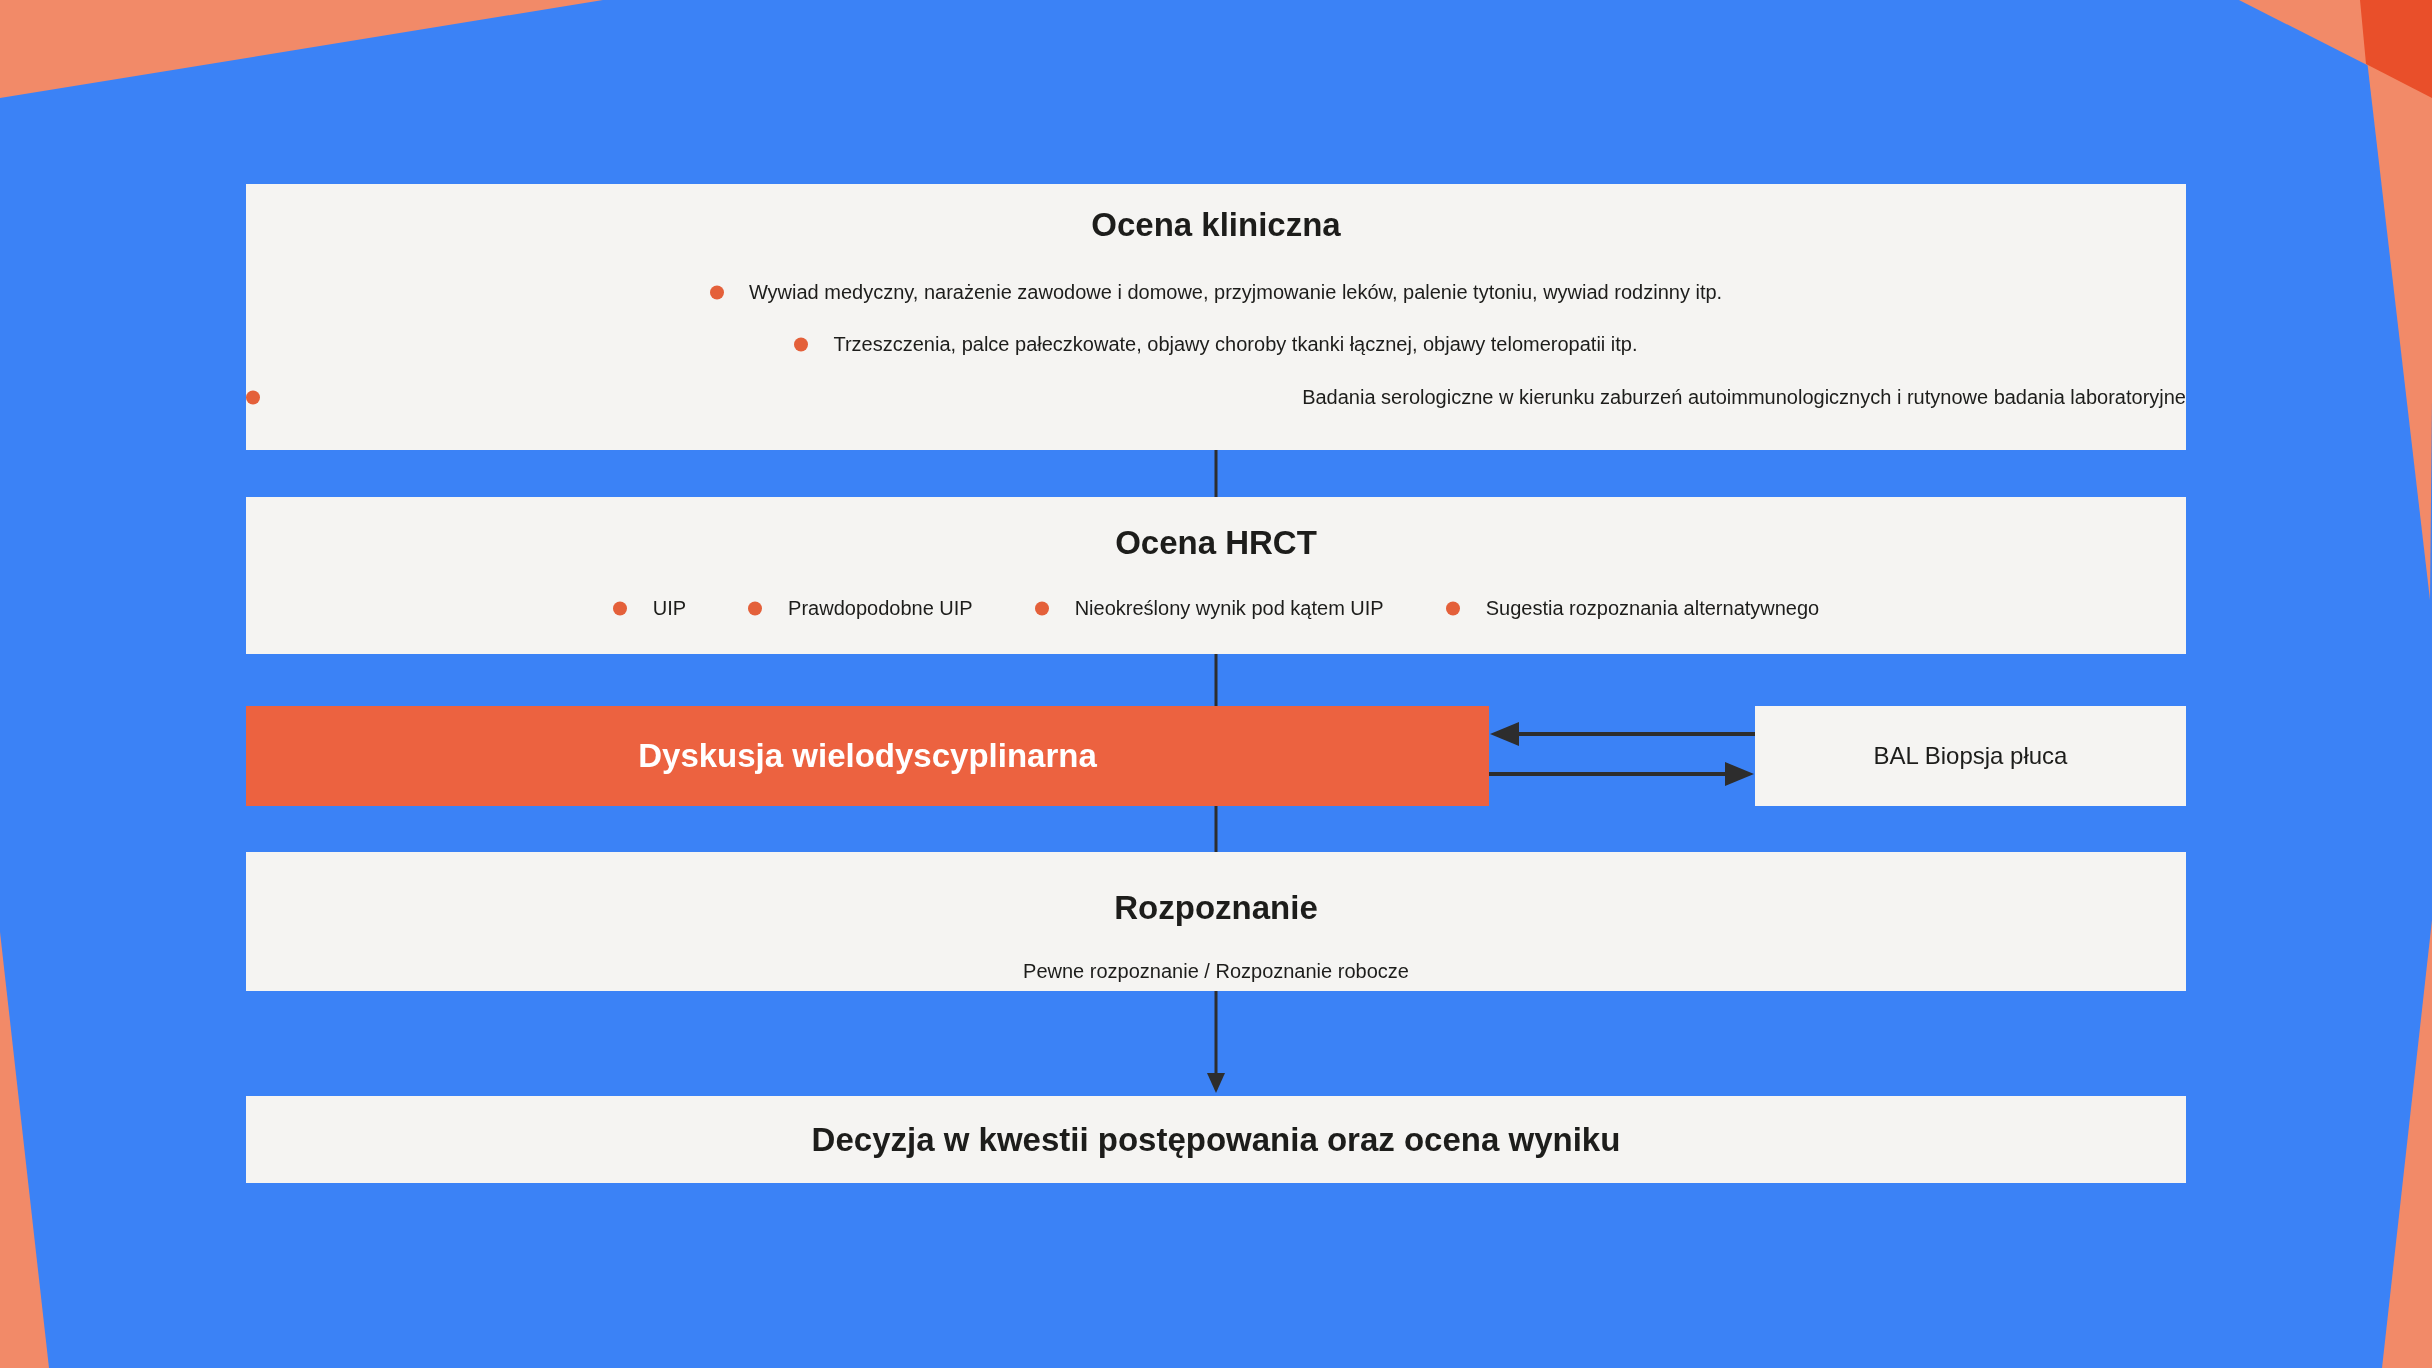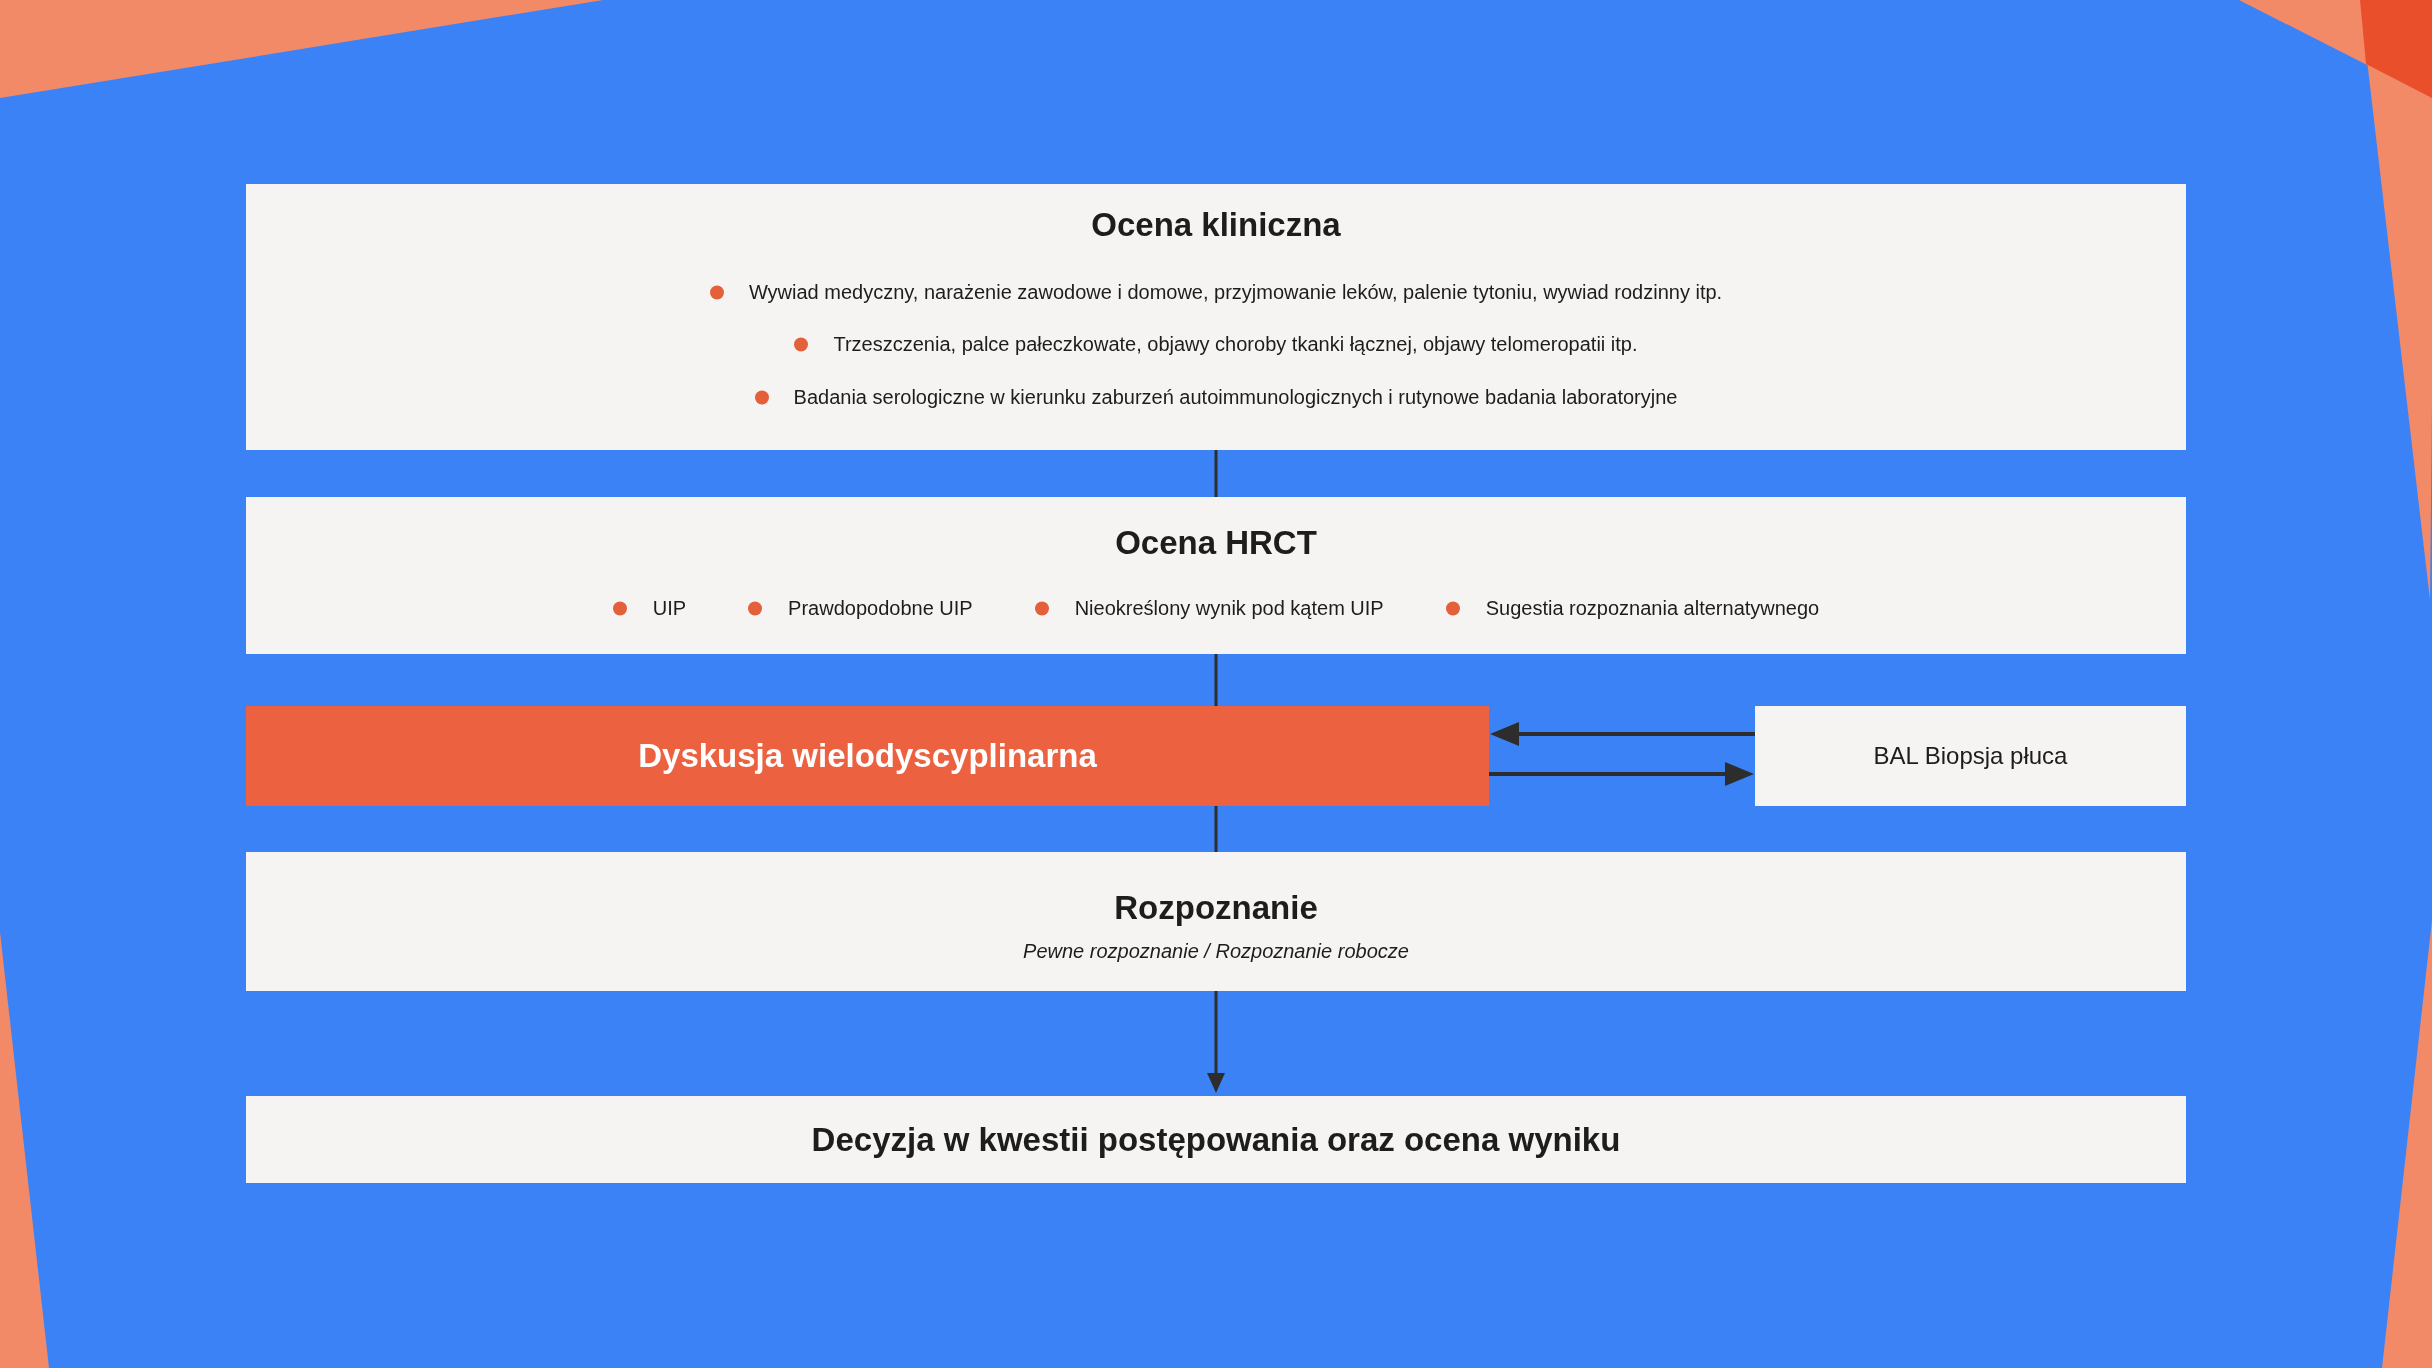--- a/index.html
+++ b/index.html
@@ -136,7 +136,7 @@
     <span class="dot"></span>
     <span>Trzeszczenia, palce pałeczkowate, objawy choroby tkanki łącznej, objawy telomeropatii itp.</span>
   </div>
-  <div class="textline bullet-row" style="top:397px;">
+  <div class="textline bullet-row" style="top:397px;justify-content:space-between;">
     <span class="dot"></span>
     <span>Badania serologiczne w kierunku zaburzeń autoimmunologicznych i rutynowe badania laboratoryjne</span>
   </div>

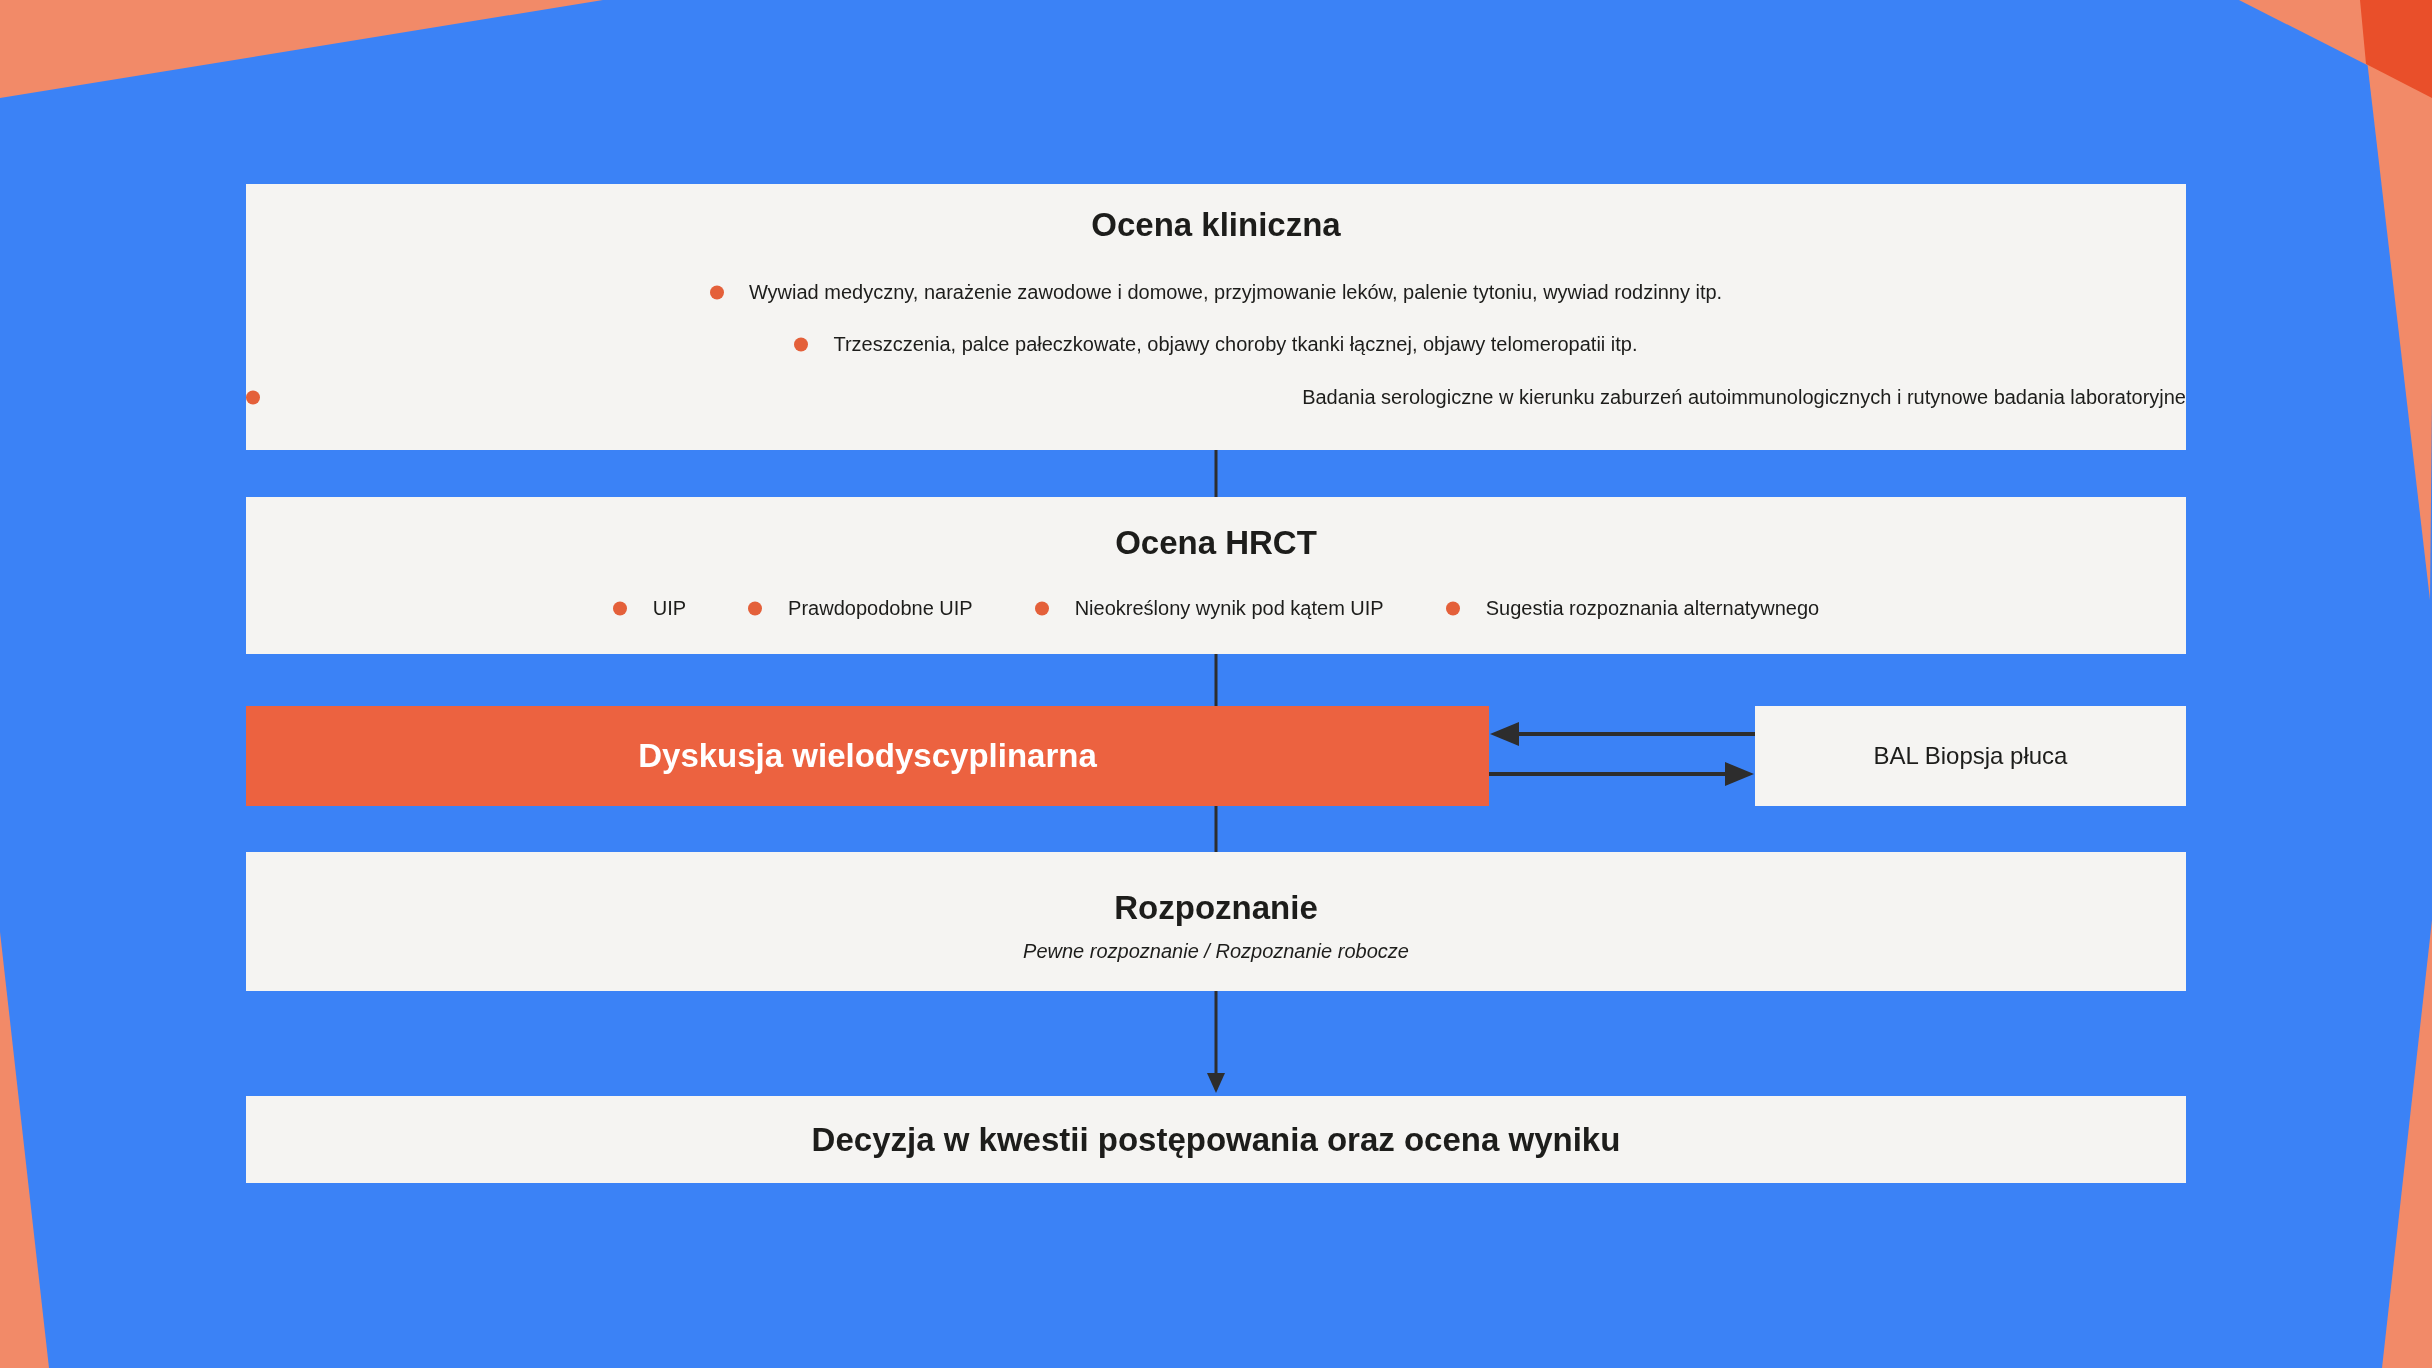--- a/index.html
+++ b/index.html
@@ -174,7 +174,7 @@
   <div class="textline title" style="top:896px;margin-top:12px;">
     <span>Rozpoznanie</span>
   </div>
-  <div class="textline" style="top:951px;font-style:italic;">
+  <div class="textline" style="top:971px;">
     <span>Pewne rozpoznanie / Rozpoznanie robocze</span>
   </div>
 

